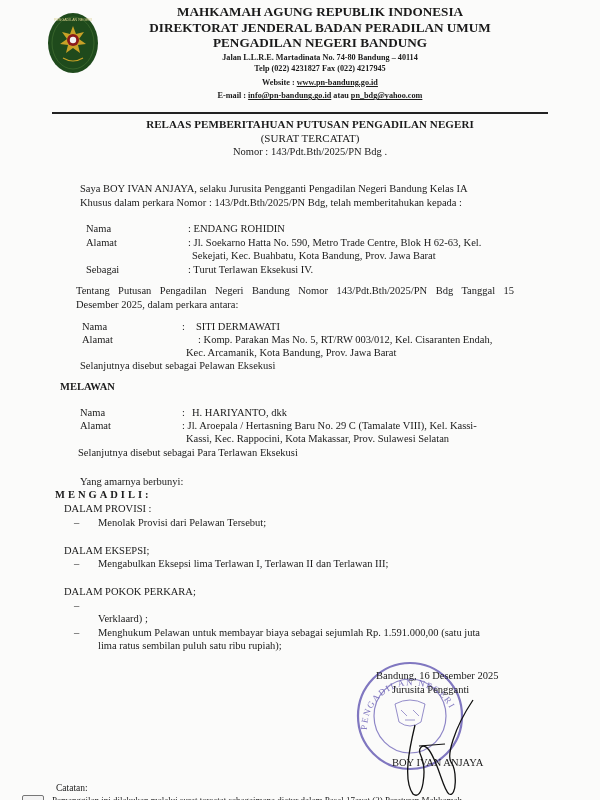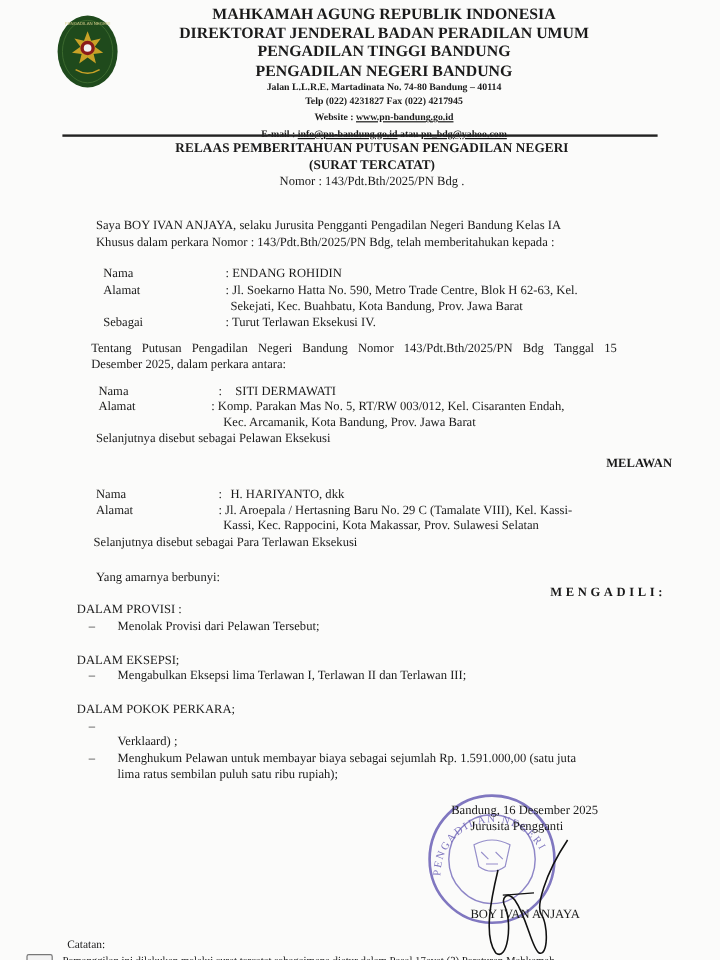--- a/index.html
+++ b/index.html
@@ -71,7 +71,6 @@
   <div class="kop">
     <div class="l1">MAHKAMAH AGUNG REPUBLIK INDONESIA</div>
     <div class="l2">DIREKTORAT JENDERAL BADAN PERADILAN UMUM</div>
-    <div class="l3">PENGADILAN TINGGI BANDUNG</div>
     <div class="l4">PENGADILAN NEGERI BANDUNG</div>
     <div class="addr">Jalan L.L.R.E. Martadinata No. 74-80 Bandung – 40114</div>
     <div class="addr" style="margin-top:-1px">Telp (022) 4231827 Fax (022) 4217945</div>

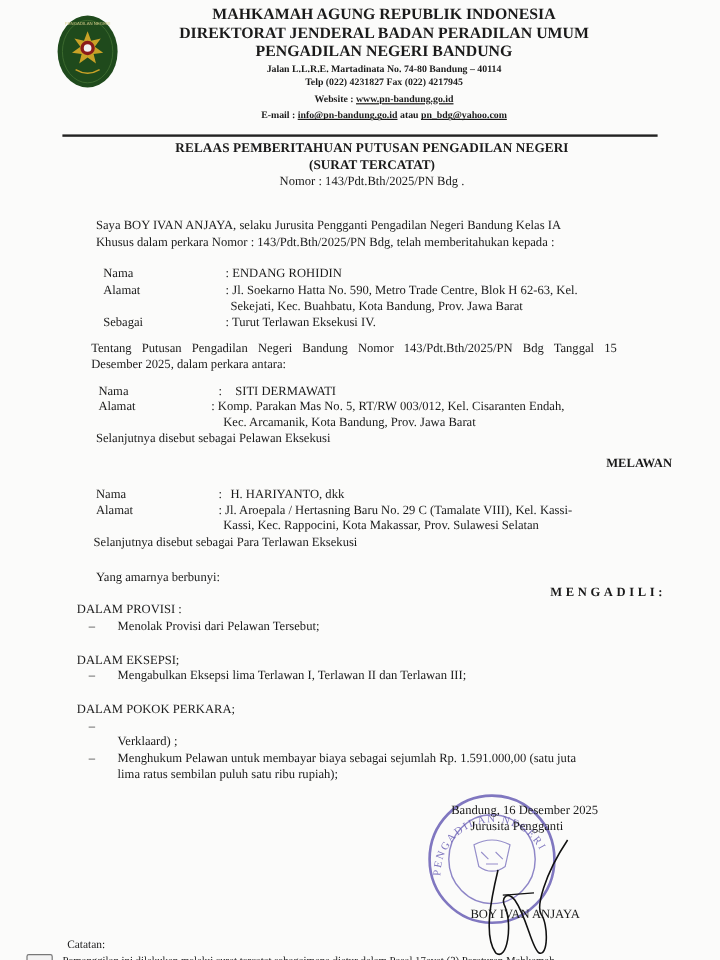--- a/index.html
+++ b/index.html
@@ -30,7 +30,7 @@
     
     .title { position: absolute; left: 60px; width: 500px; text-align: center; }
     .t1 { top: 118px; font-weight: bold; font-size: 11px; letter-spacing: 0.1px; }
-    .t2 { top: 132px; font-weight: bold; font-size: 11px; }
+    .t2 { top: 132px; font-weight: normal; font-size: 11px; }
     .t3 { top: 146px; font-size: 10.5px; }
 
     .txt { position: absolute; font-size: 10.5px; line-height: 14px; white-space: nowrap; }

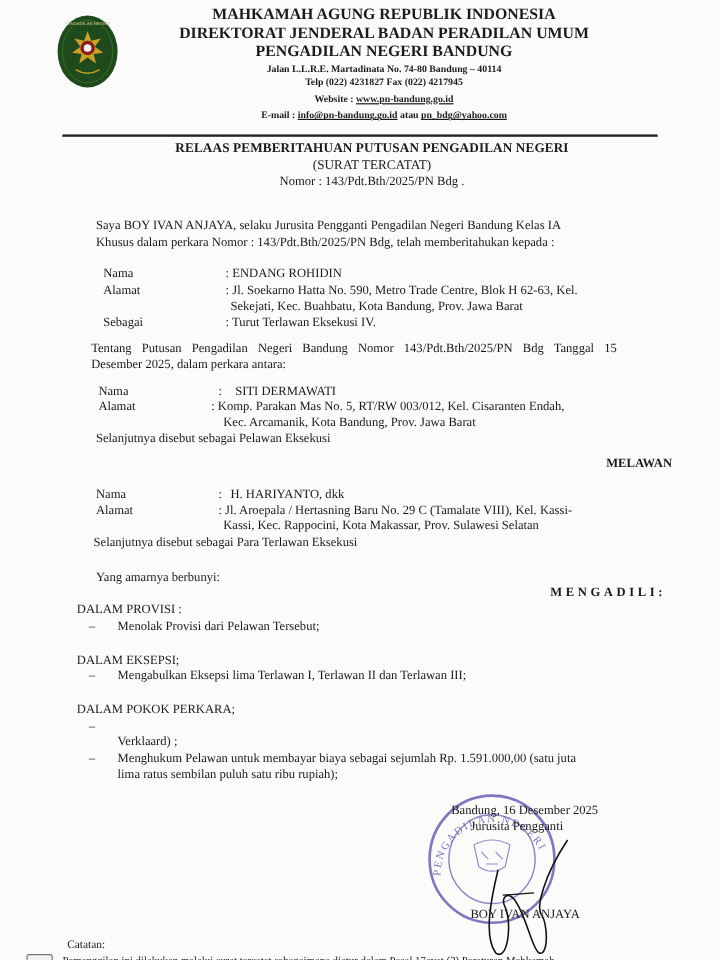--- a/index.html
+++ b/index.html
@@ -105,7 +105,7 @@
   <div class="val" style="left:182px; top:320px;">:</div>
   <div class="val bold" style="left:196px; top:320px;">SITI DERMAWATI</div>
   <div class="lbl" style="left:82px; top:333px;">Alamat</div>
-  <div class="val" style="left:176px; top:333px;">: Komp. Parakan Mas No. 5, RT/RW 003/012, Kel. Cisaranten Endah,</div>
+  <div class="val" style="left:198px; top:333px;">: Komp. Parakan Mas No. 5, RT/RW 003/012, Kel. Cisaranten Endah,</div>
   <div class="val" style="left:186px; top:346px;">Kec. Arcamanik, Kota Bandung, Prov. Jawa Barat</div>
   <div class="txt" style="left:80px; top:359px;">Selanjutnya disebut sebagai Pelawan Eksekusi</div>
 

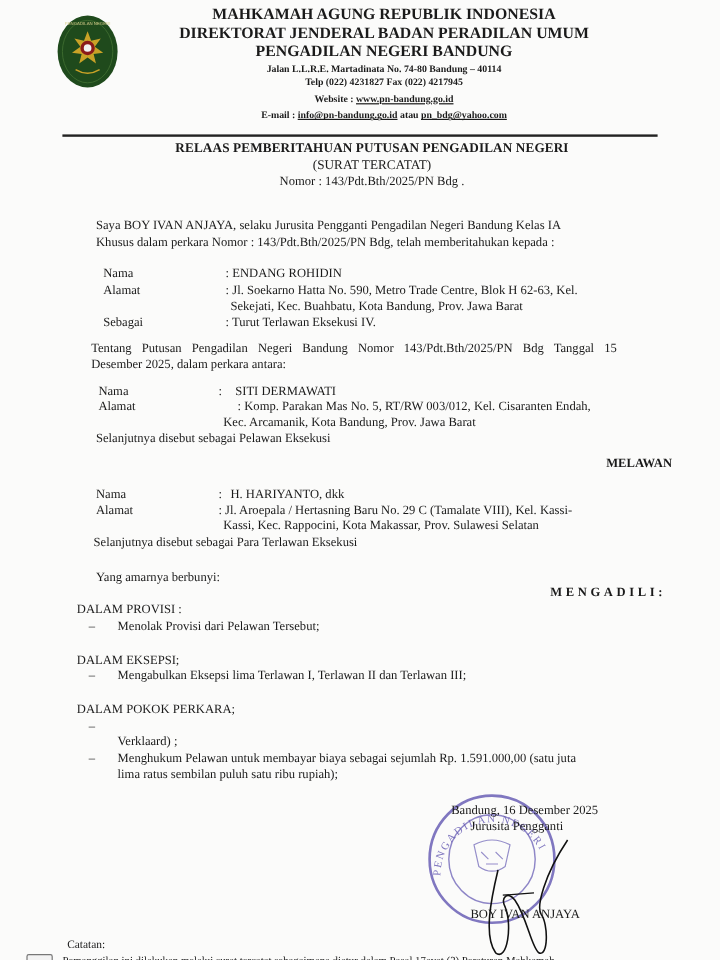--- a/index.html
+++ b/index.html
@@ -39,7 +39,7 @@
     .val { position: absolute; font-size: 10.5px; line-height: 14px; white-space: nowrap; }
     .justify { text-align: justify; text-align-last: justify; white-space: normal; }
 
-    .center-h { position: absolute; left: 60px; width: 500px; text-align: right; font-weight: bold; font-size: 10.5px; }
+    .center-h { position: absolute; left: 60px; width: 500px; text-align: left; font-weight: bold; font-size: 10.5px; }
     .spaced { letter-spacing: 3px; }
 
     .dash { position: absolute; font-size: 10.5px; line-height: 14px; }

